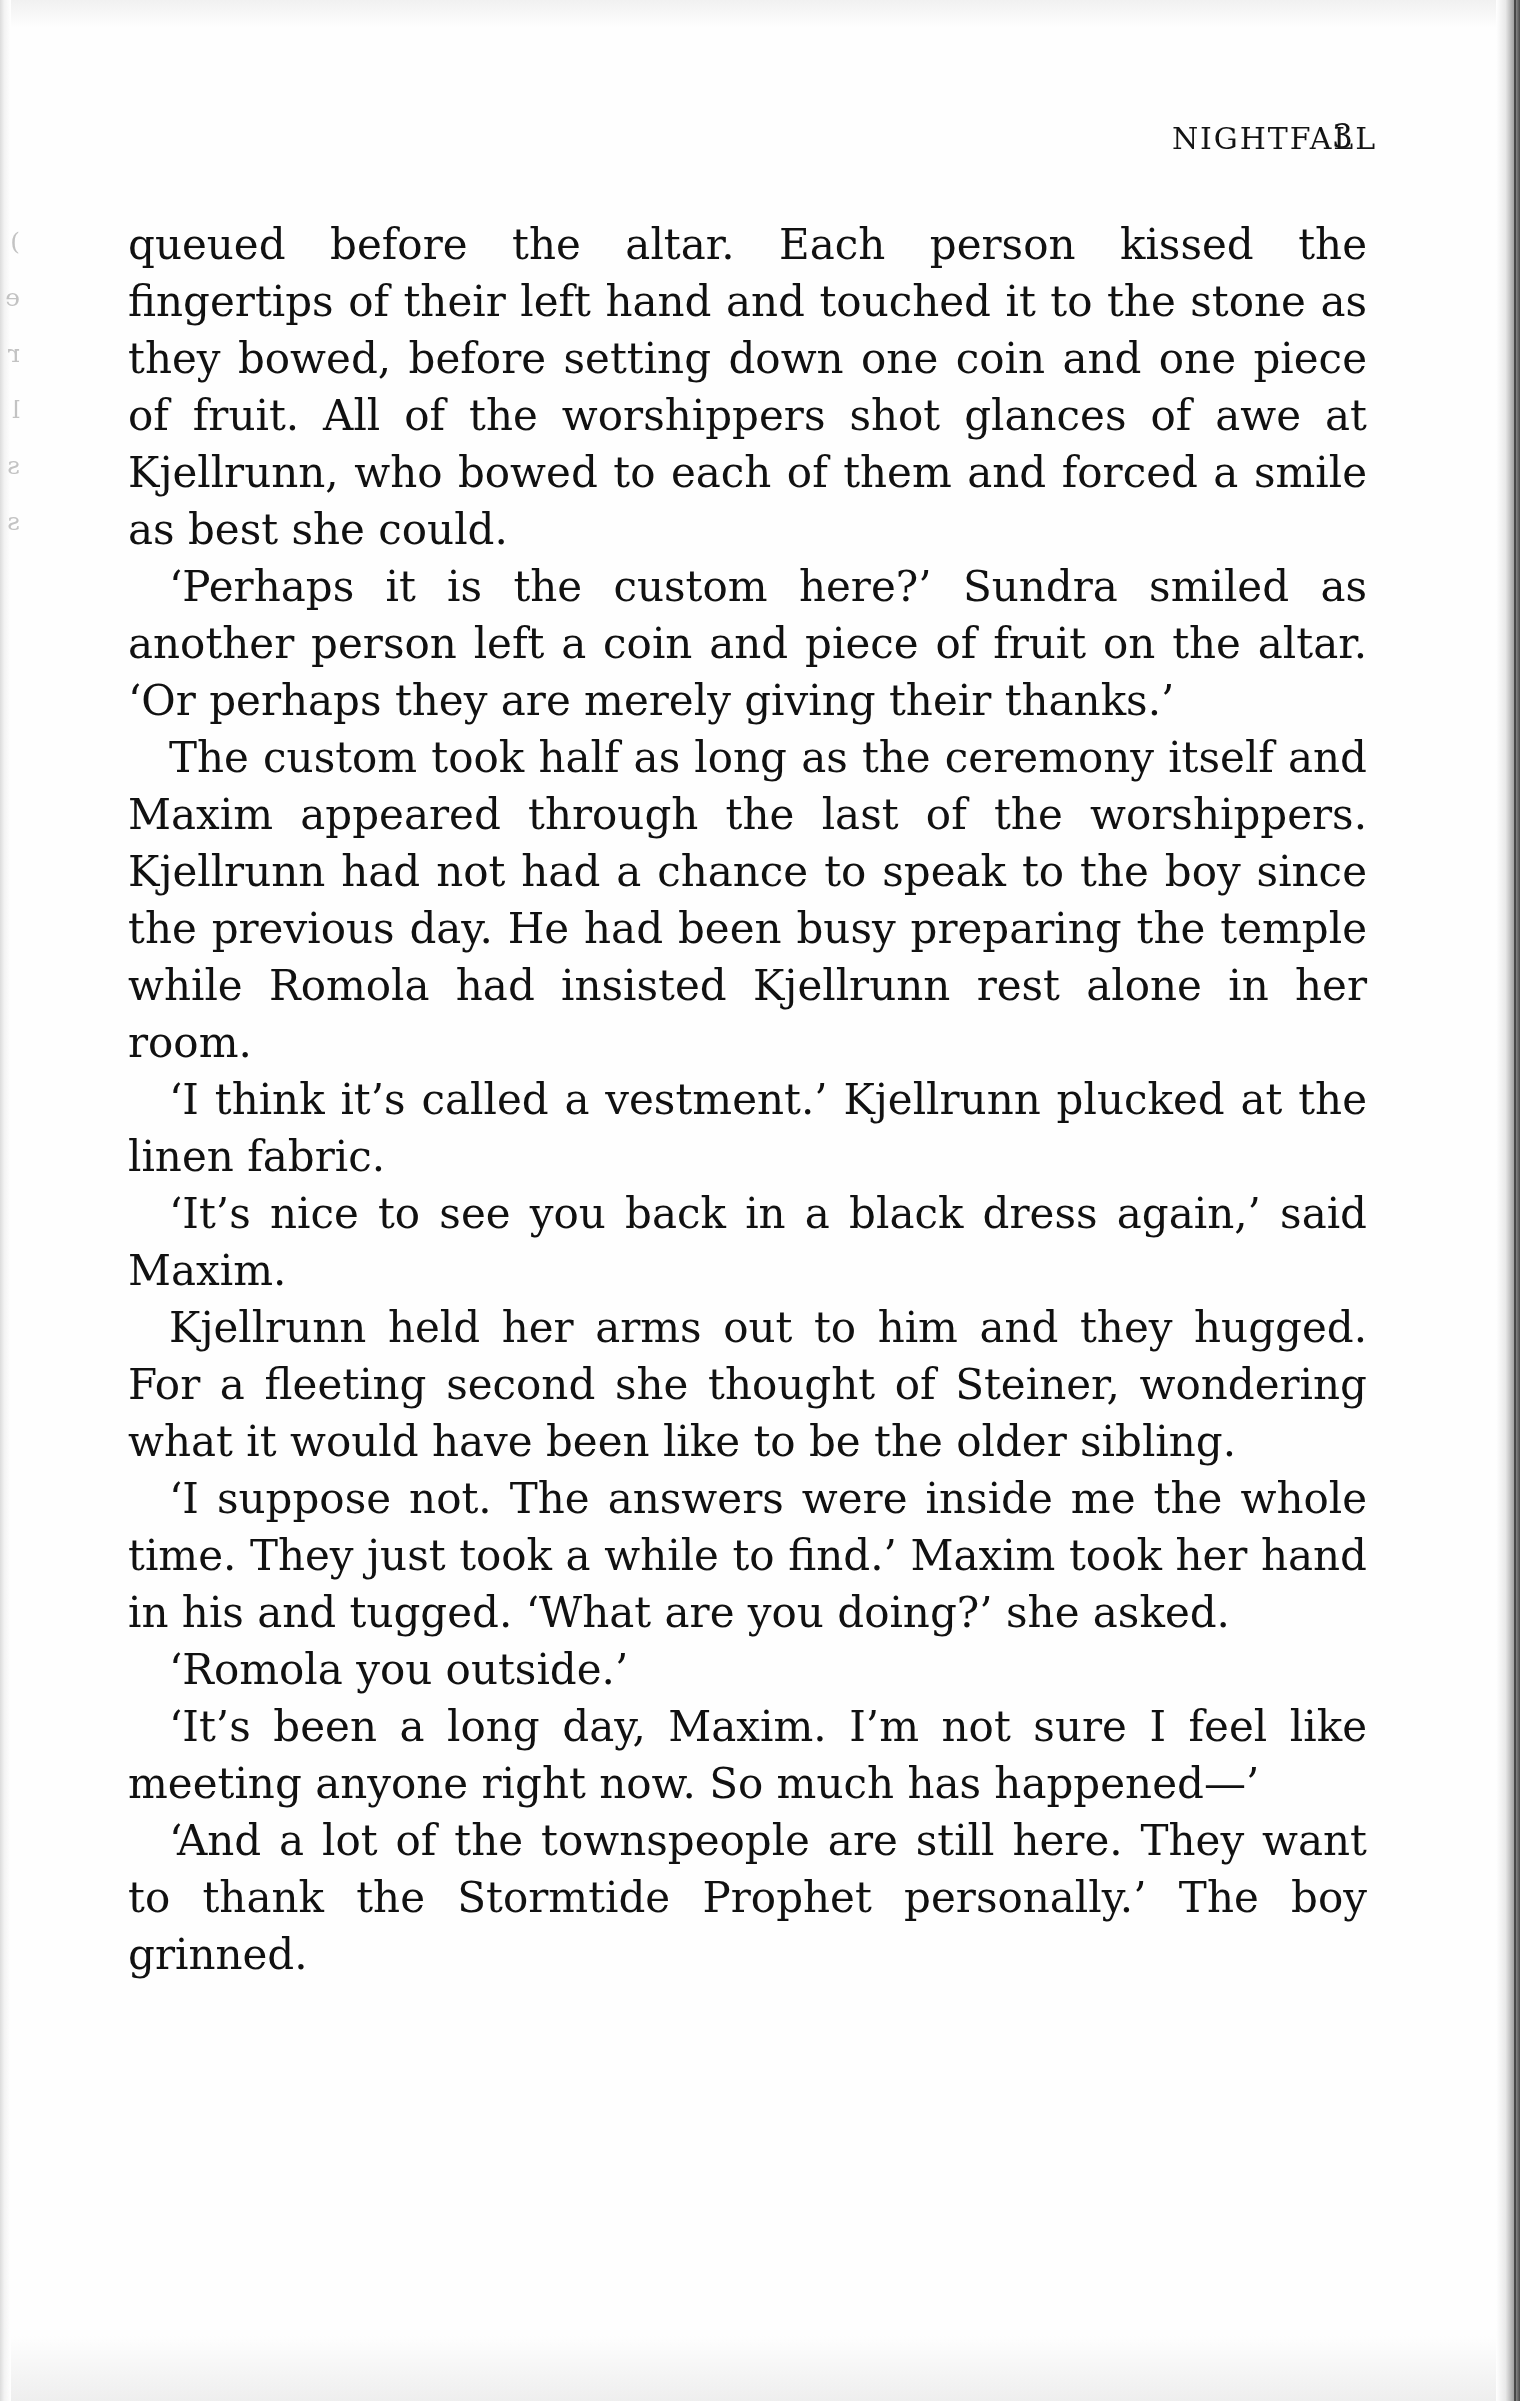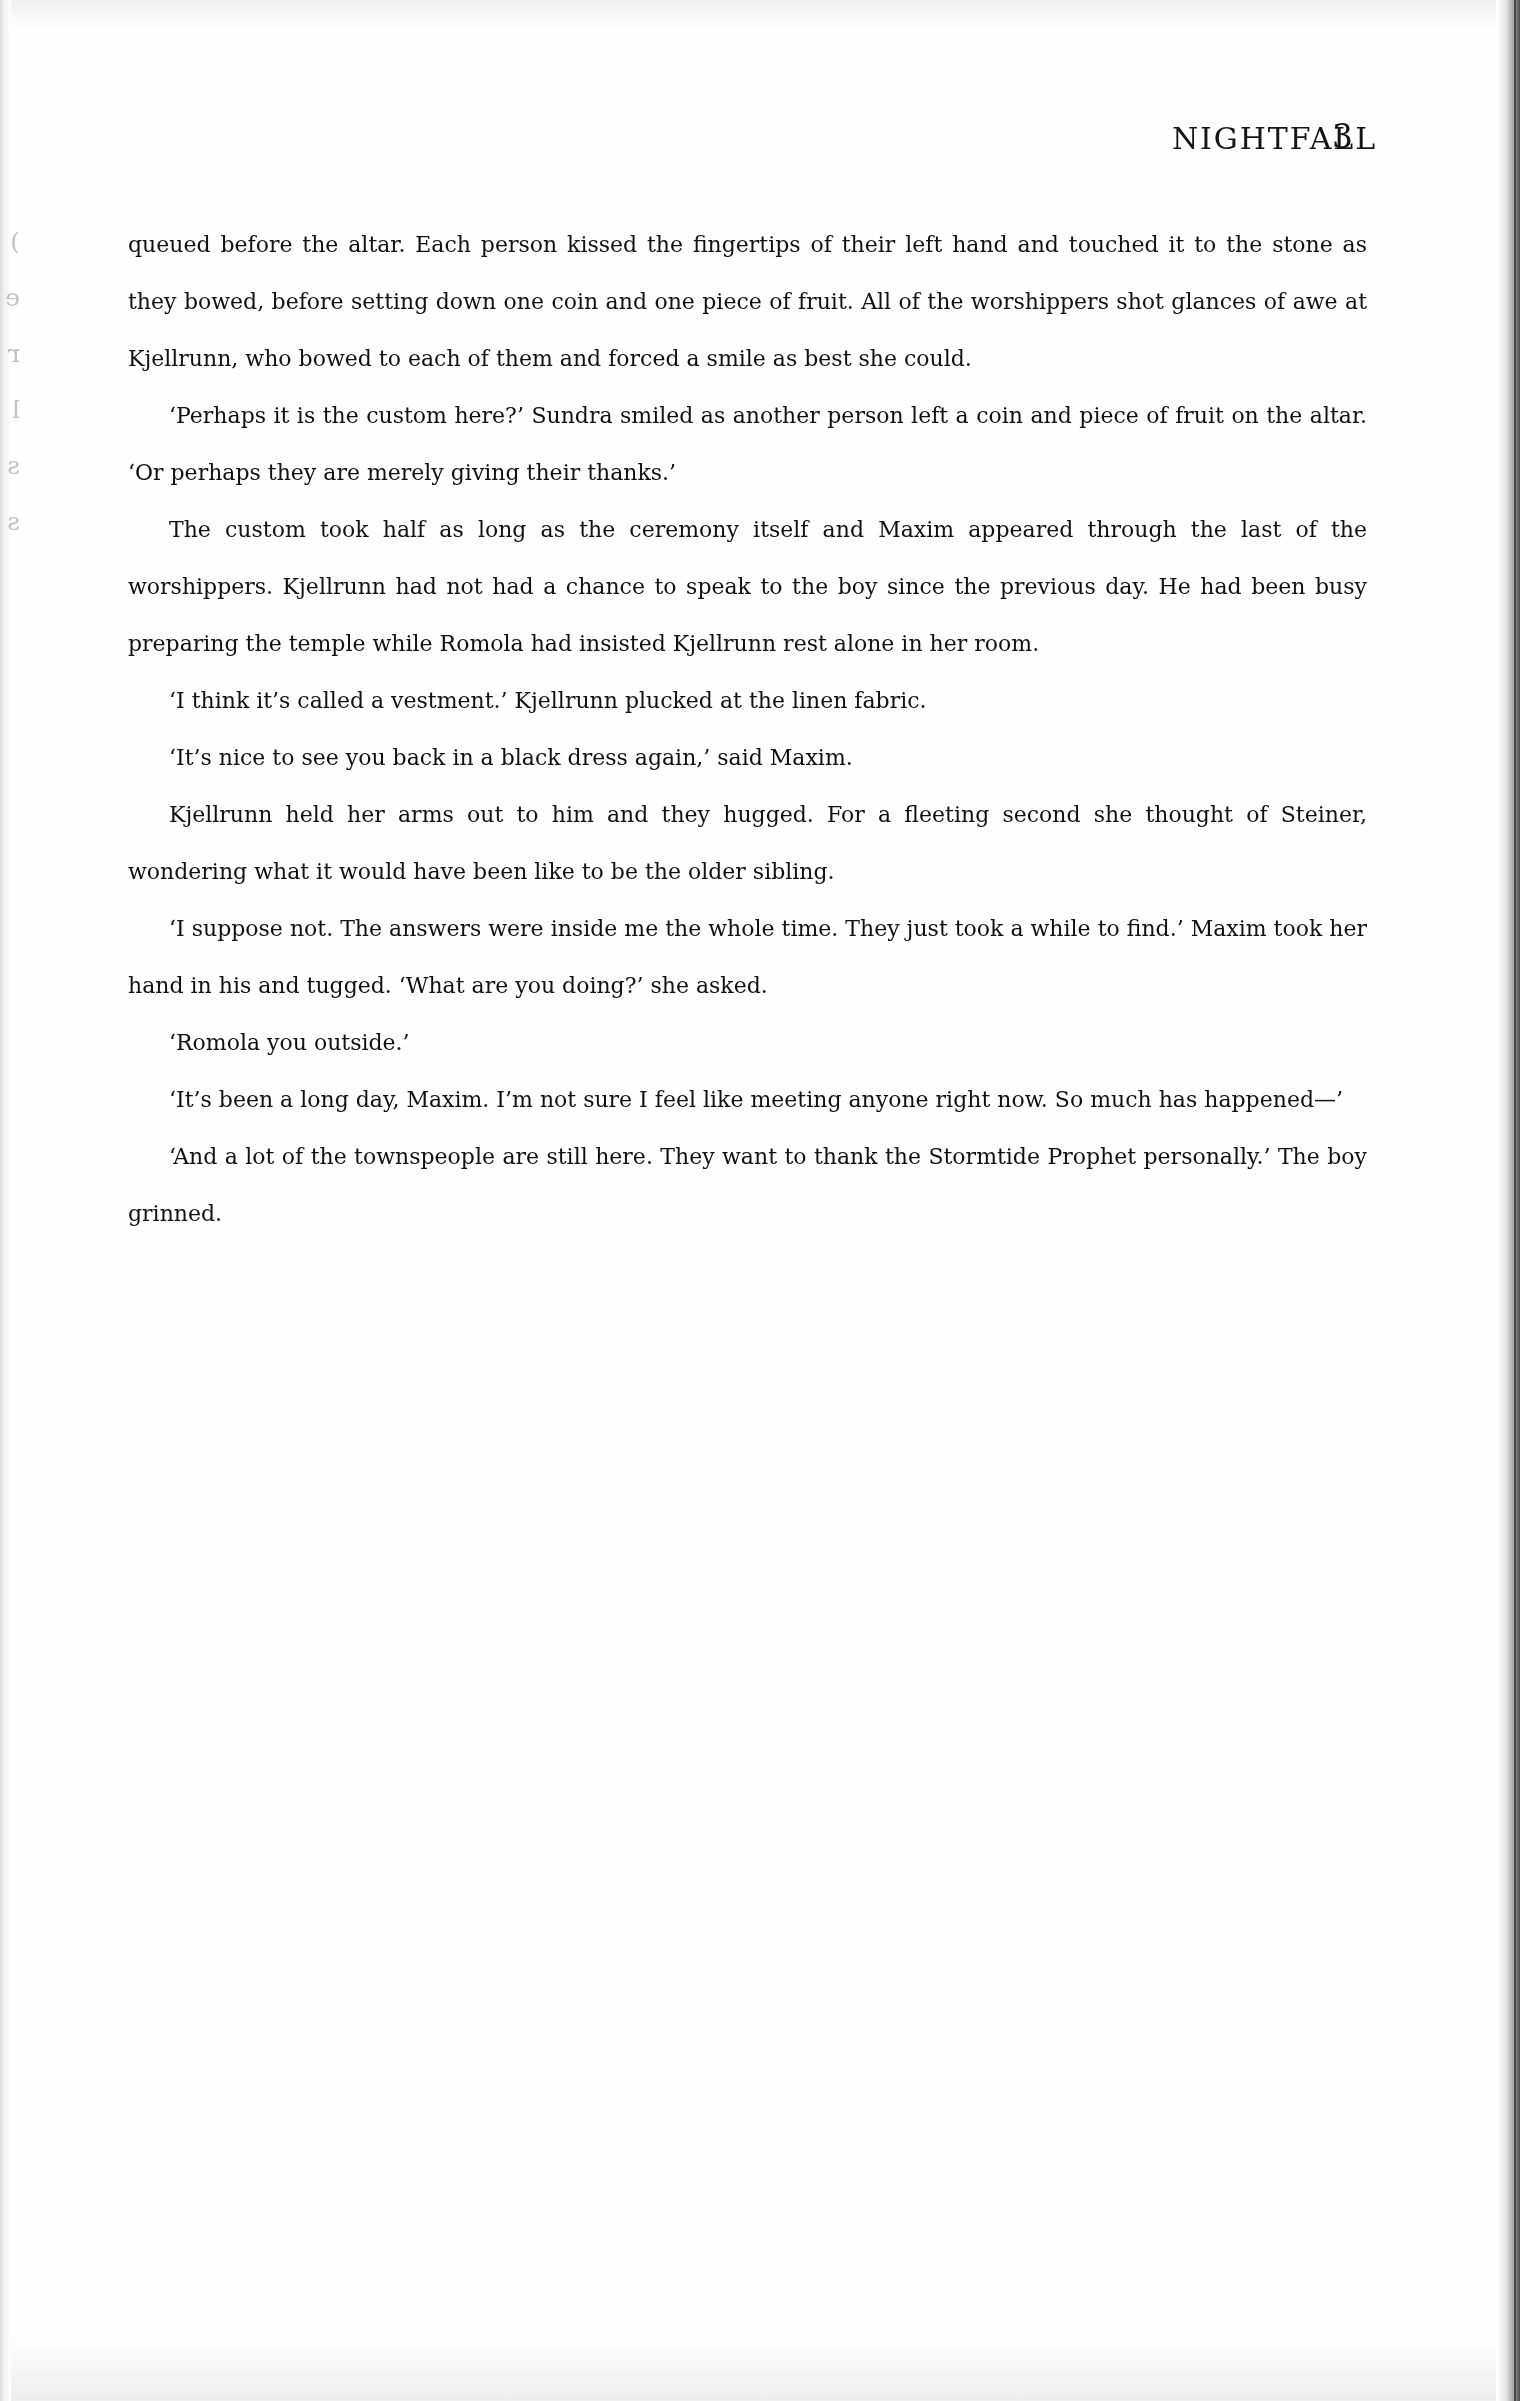--- a/index.html
+++ b/index.html
@@ -122,7 +122,7 @@
     top: 216px;
     width: 1239px;
     font-family: "DejaVu Serif", serif;
-    font-size: 22px;
+    font-size: 42px;
     line-height: 57px;
     color: #111111;
     text-align: justify;

